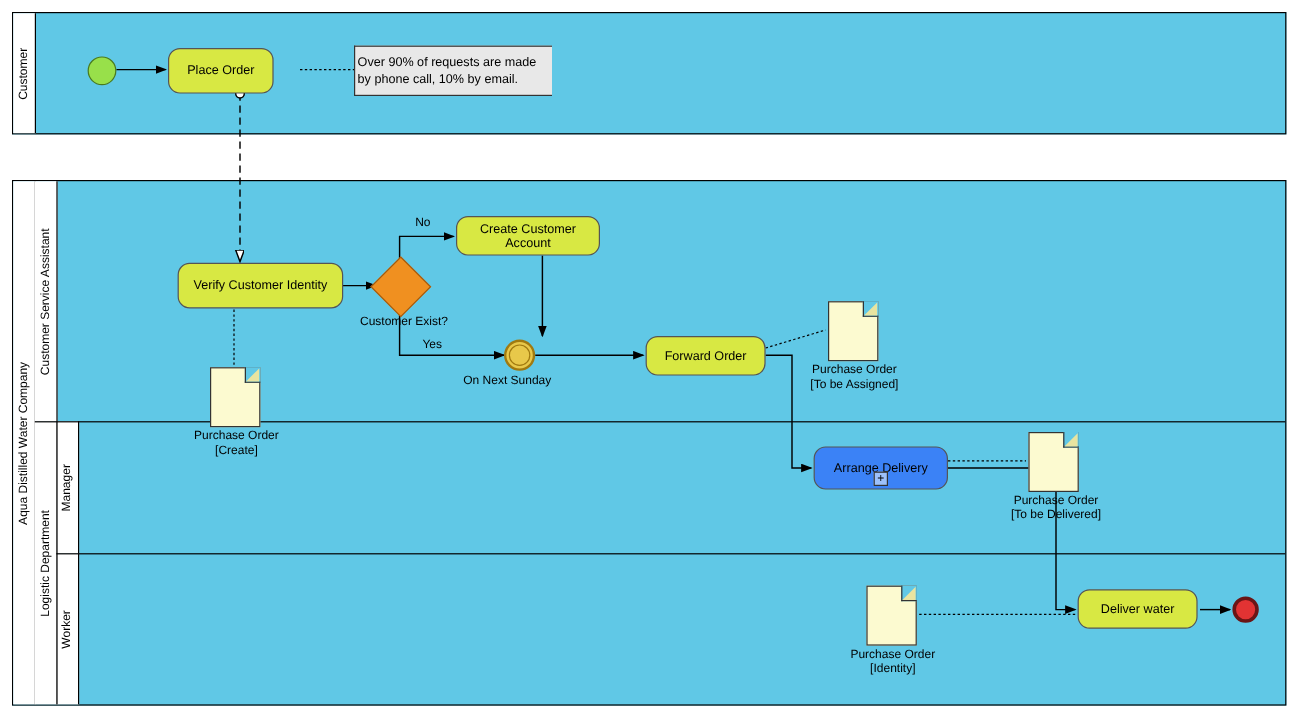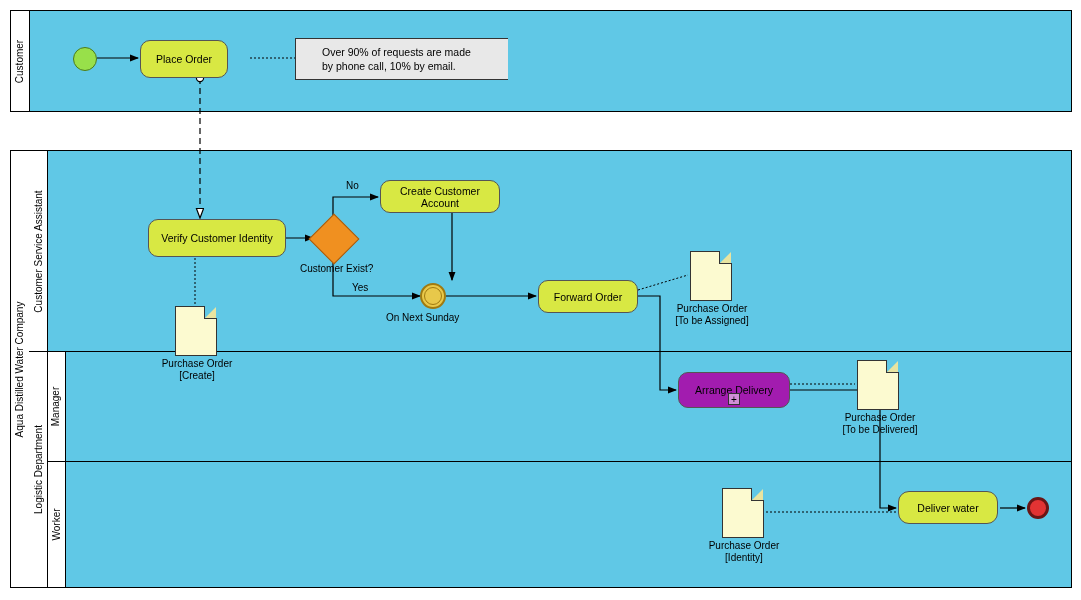--- a/index.html
+++ b/index.html
@@ -155,7 +155,7 @@
     border-left: 1px solid #333;
     border-top: 1px solid #333;
     border-bottom: 1px solid #333;
-    padding: 6px 26px;
+    padding: 6px 2px;
     font-size: 10.5px;
     line-height: 14px;
   }

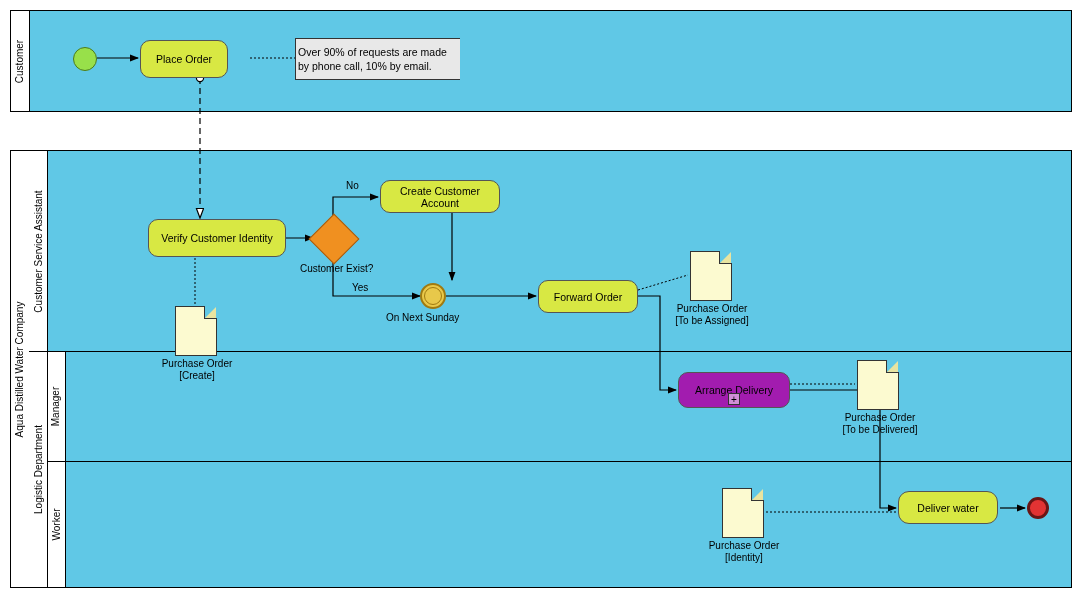--- a/index.html
+++ b/index.html
@@ -69,7 +69,7 @@
     box-sizing: border-box;
   }
   .task.orange {
-    background: #a21caf;
+    background: #3b82f6;
   }
   .start-event {
     position: absolute;

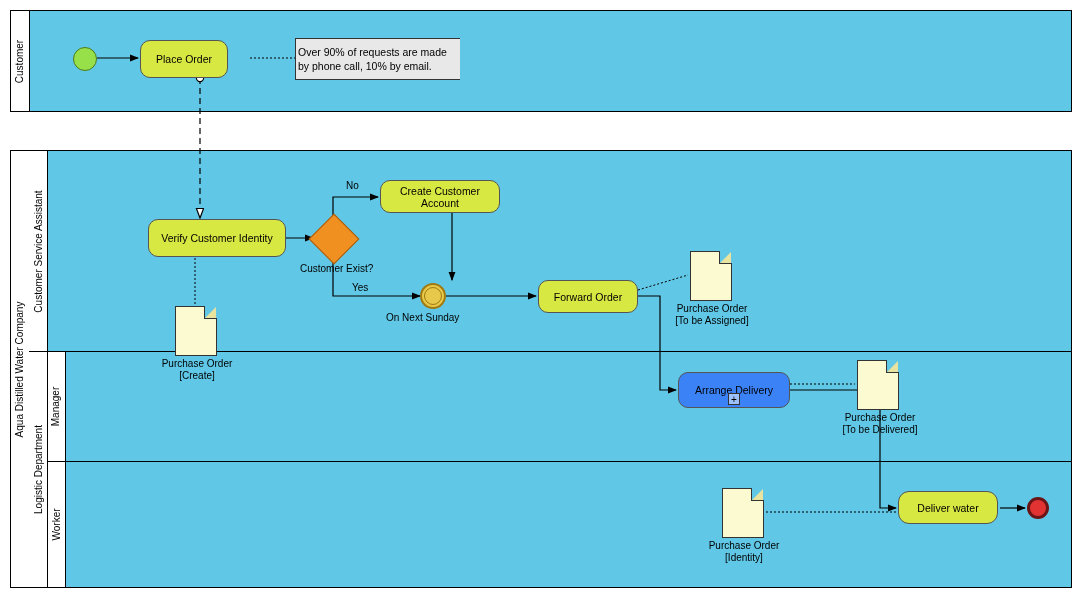--- a/index.html
+++ b/index.html
@@ -304,7 +304,7 @@
     <div class="subproc-marker">+</div>
   </div>
 
-  <div class="task" style="left:898px; top:491px; width:100px; height:33px;border-radius:11px;">
+  <div class="task" style="left:898px; top:491px; width:100px; height:33px;">
     <span>Deliver water</span>
   </div>
 

